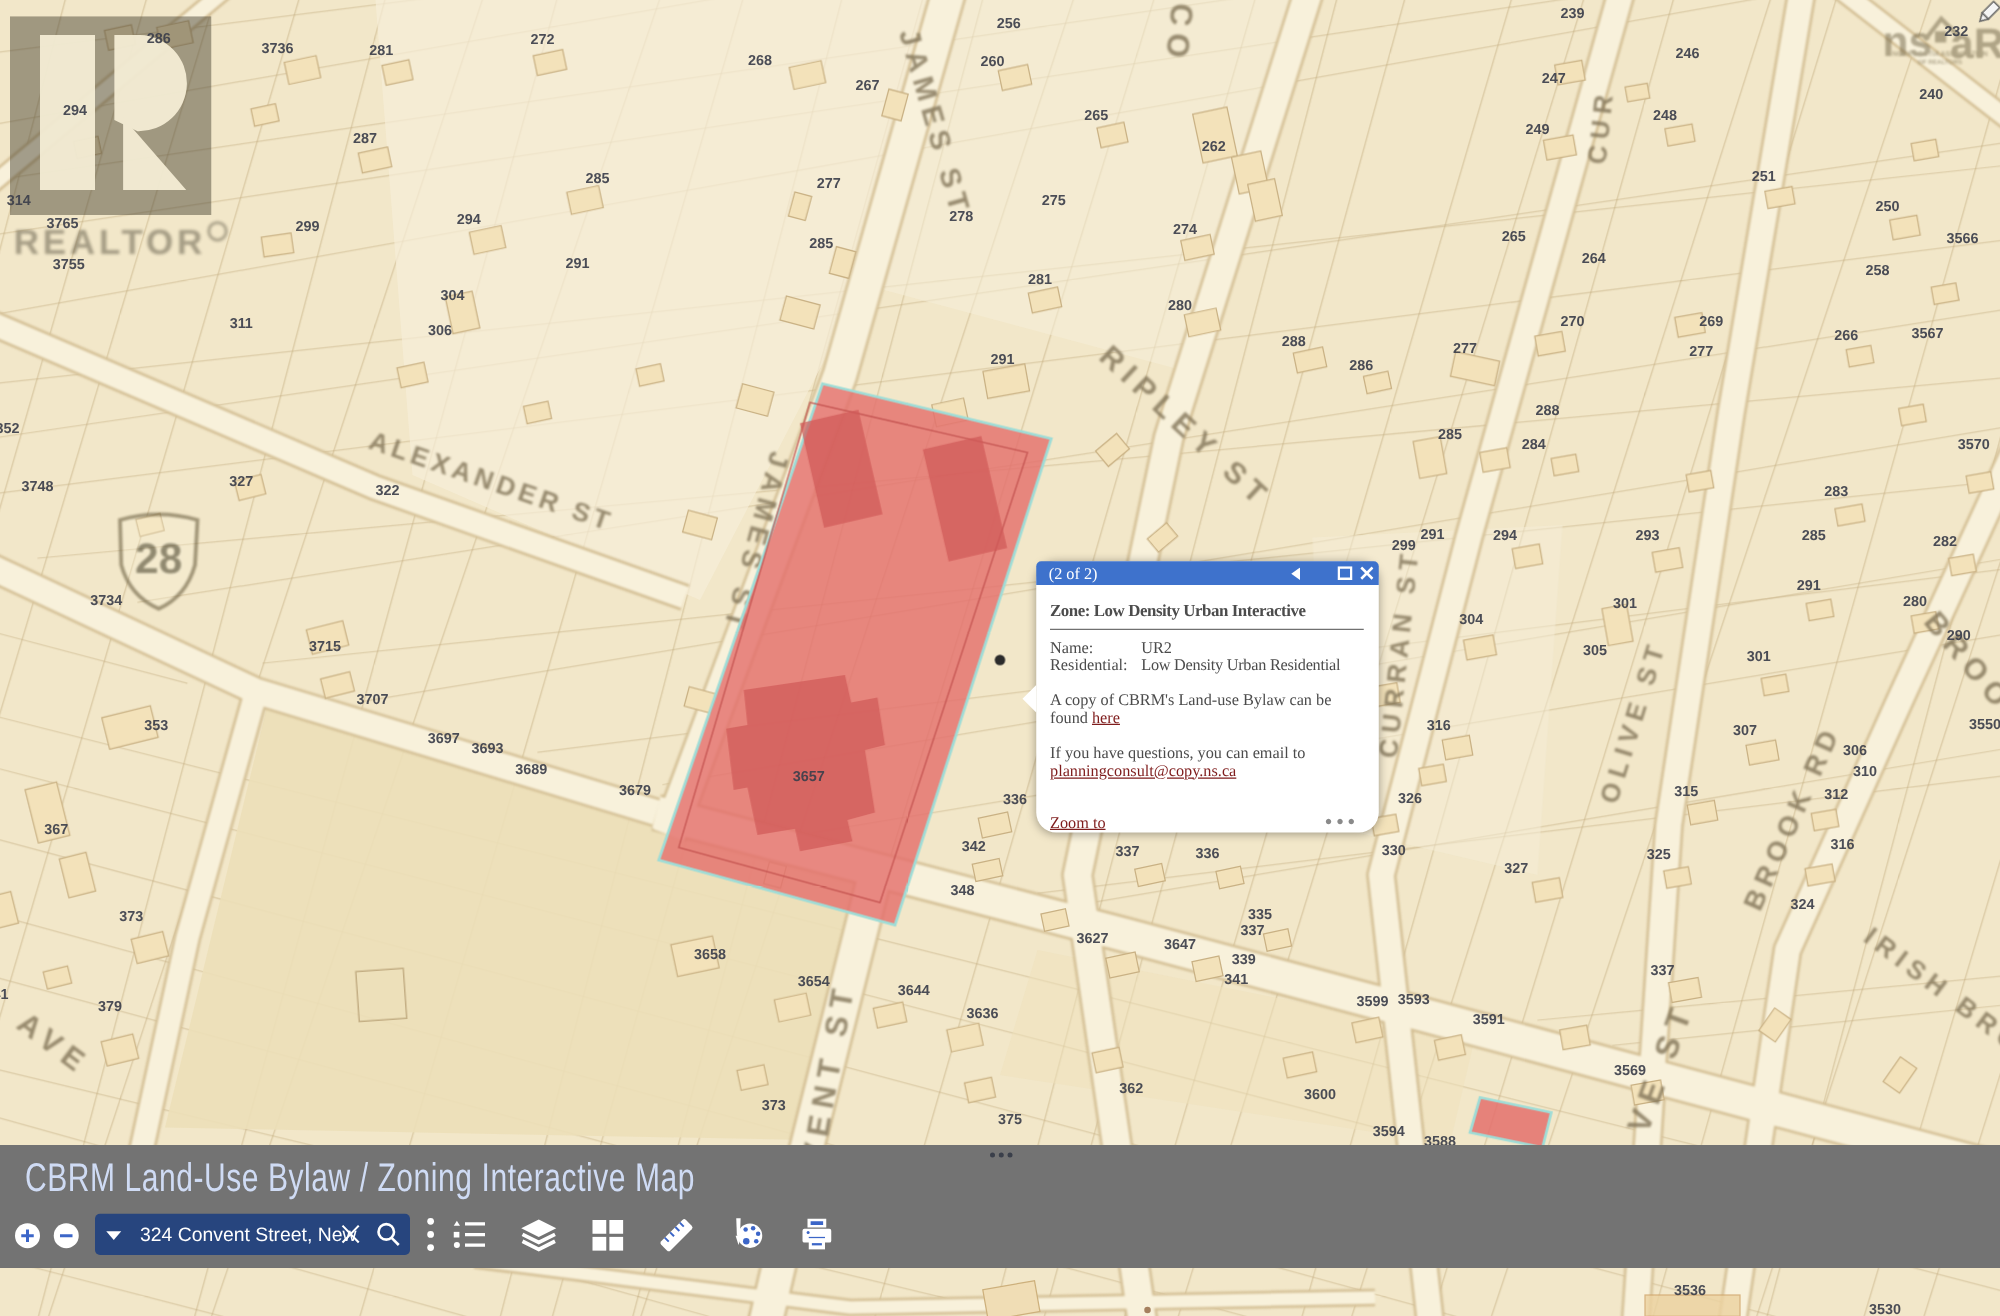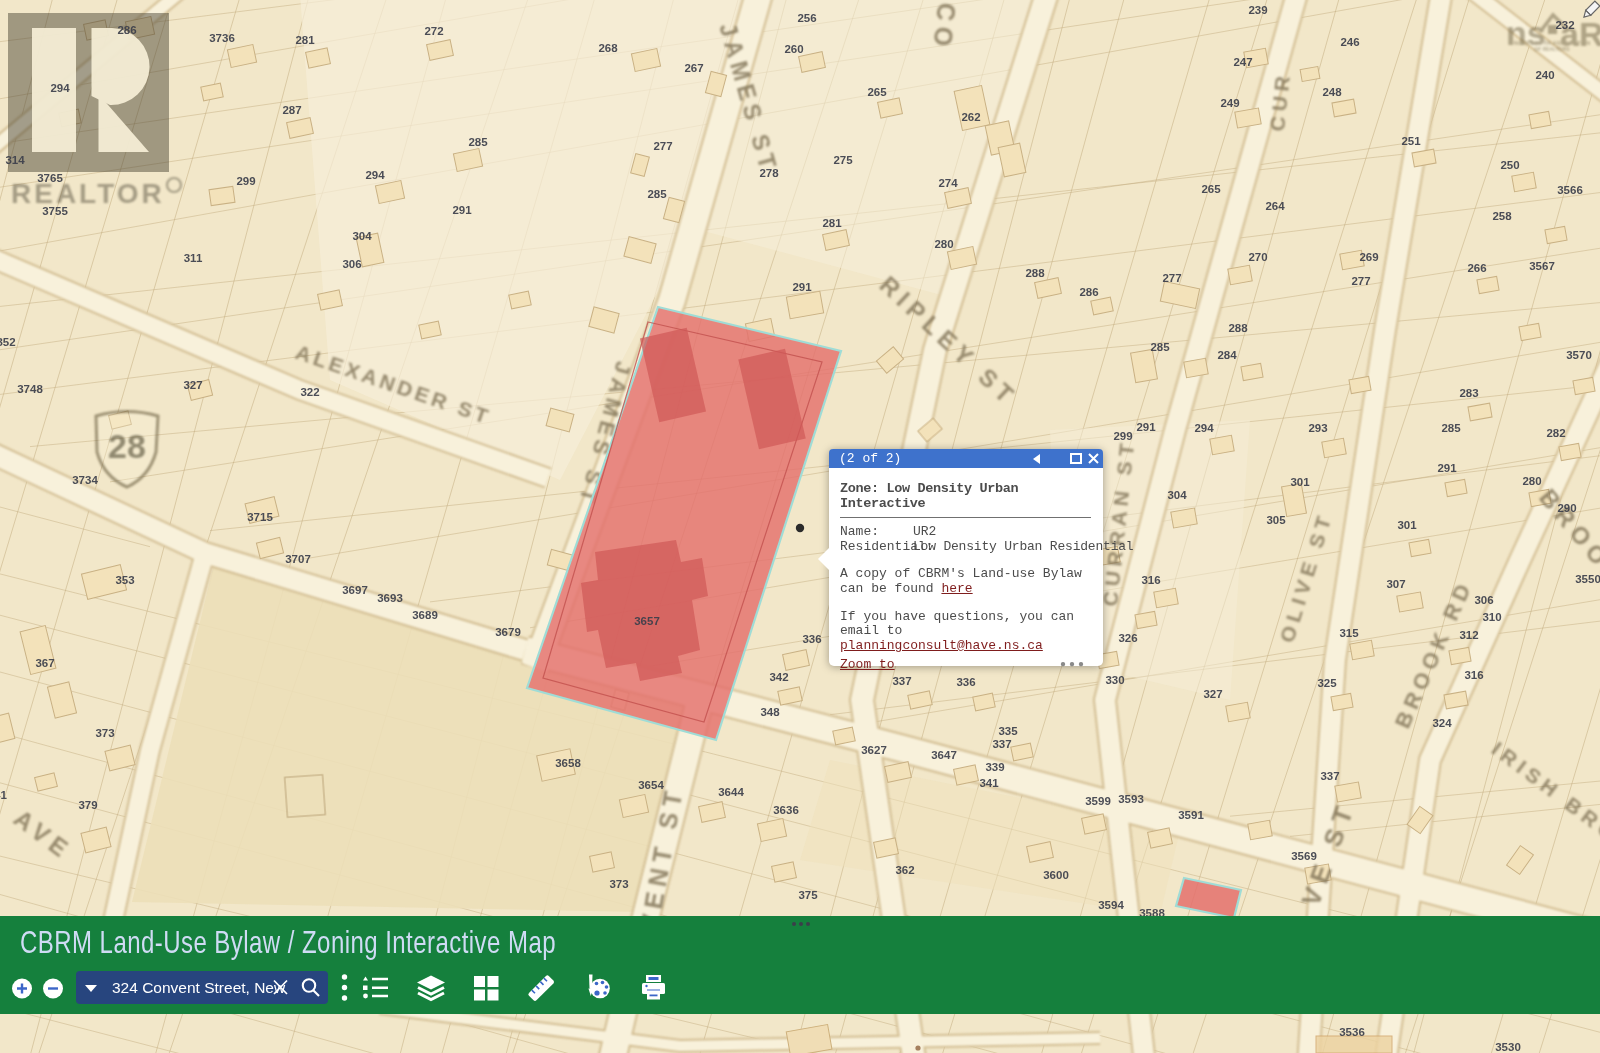--- a/index.html
+++ b/index.html
@@ -4,7 +4,7 @@
 #wrap{position:relative;width:1600px;height:1053px;overflow:hidden;background:#f2e7c9;font-family:"Liberation Sans",sans-serif;filter:blur(0.45px);}
 .lot{font:bold 11.5px "Liberation Sans",sans-serif;fill:#3c3f4b;opacity:.92;}
 .st{font-family:"Liberation Sans",sans-serif;font-weight:bold;fill:#837659;opacity:.82;}
-#popup{position:absolute;left:829px;top:449px;width:274px;height:217px;background:#fff;border-radius:5px;box-shadow:0 1px 8px rgba(0,0,0,.35);font-family:Liberation Mono, monospace;}
+#popup{position:absolute;left:829px;top:449px;width:274px;height:217px;background:#fff;border-radius:16px;box-shadow:0 1px 8px rgba(0,0,0,.35);font-family:Liberation Serif, serif;}
 #popup .hd{height:19px;background:#3e72cc;border-radius:4px 4px 0 0;color:#fff;font-size:13px;line-height:19px;padding-left:10px;position:relative;}
 #popup .bd{padding:9px 12px 0 11px;color:#4c4c4c;font-size:13px;line-height:14.6px;}
 #popup a{color:#7f1d1d;text-decoration:underline;}

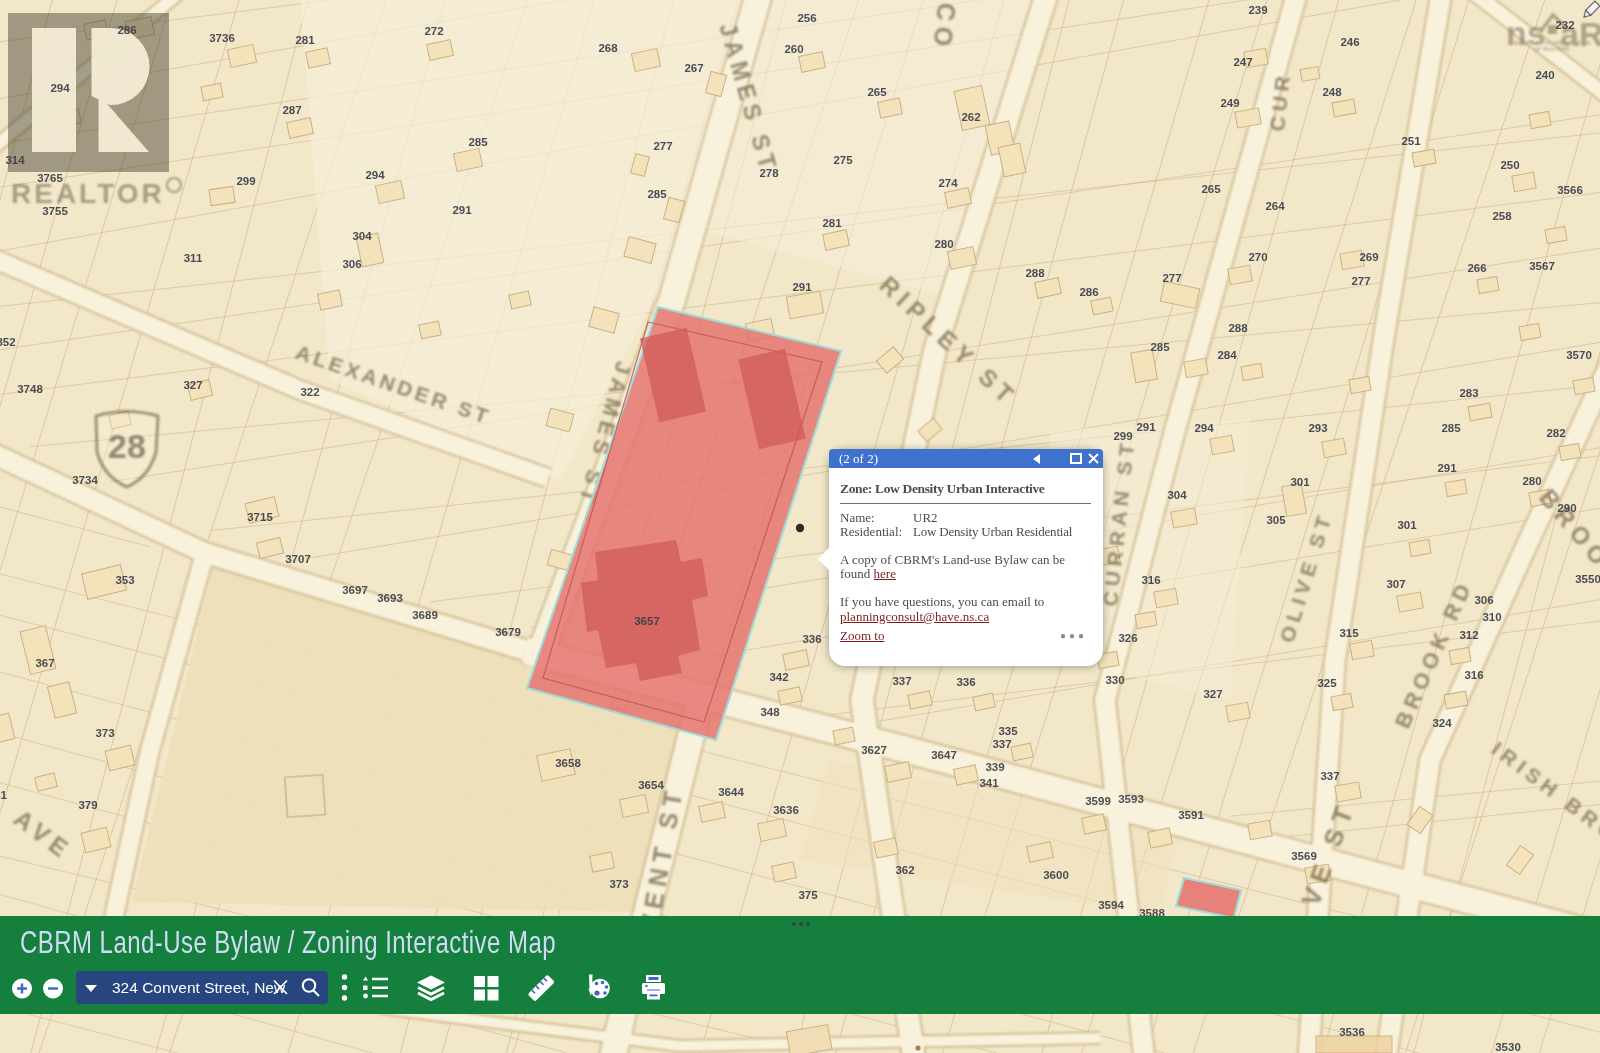--- a/index.html
+++ b/index.html
@@ -451,7 +451,7 @@
   <div style="margin-top:7px;white-space:nowrap"><span style="display:inline-block;width:73px">Name:</span>UR2</div>
   <div style="white-space:nowrap;letter-spacing:-0.2px"><span style="display:inline-block;width:73px;letter-spacing:0">Residential:</span>Low Density Urban Residential</div>
   <div style="margin-top:13px">A copy of CBRM's Land-use Bylaw can be found <a>here</a></div>
-  <div style="margin-top:13px">If you have questions, you can email to <a>planningconsult@have.ns.ca</a></div>
+  <div style="margin-top:13px">If you have questions, you can email to <a>planningconsult@copy.ns.ca</a></div>
   <div style="margin-top:5px"><a>Zoom to</a><span style="float:right;color:#8a8a8a;font-size:10px;letter-spacing:3px;margin-right:4px">●●●</span></div>
  </div>
 </div>

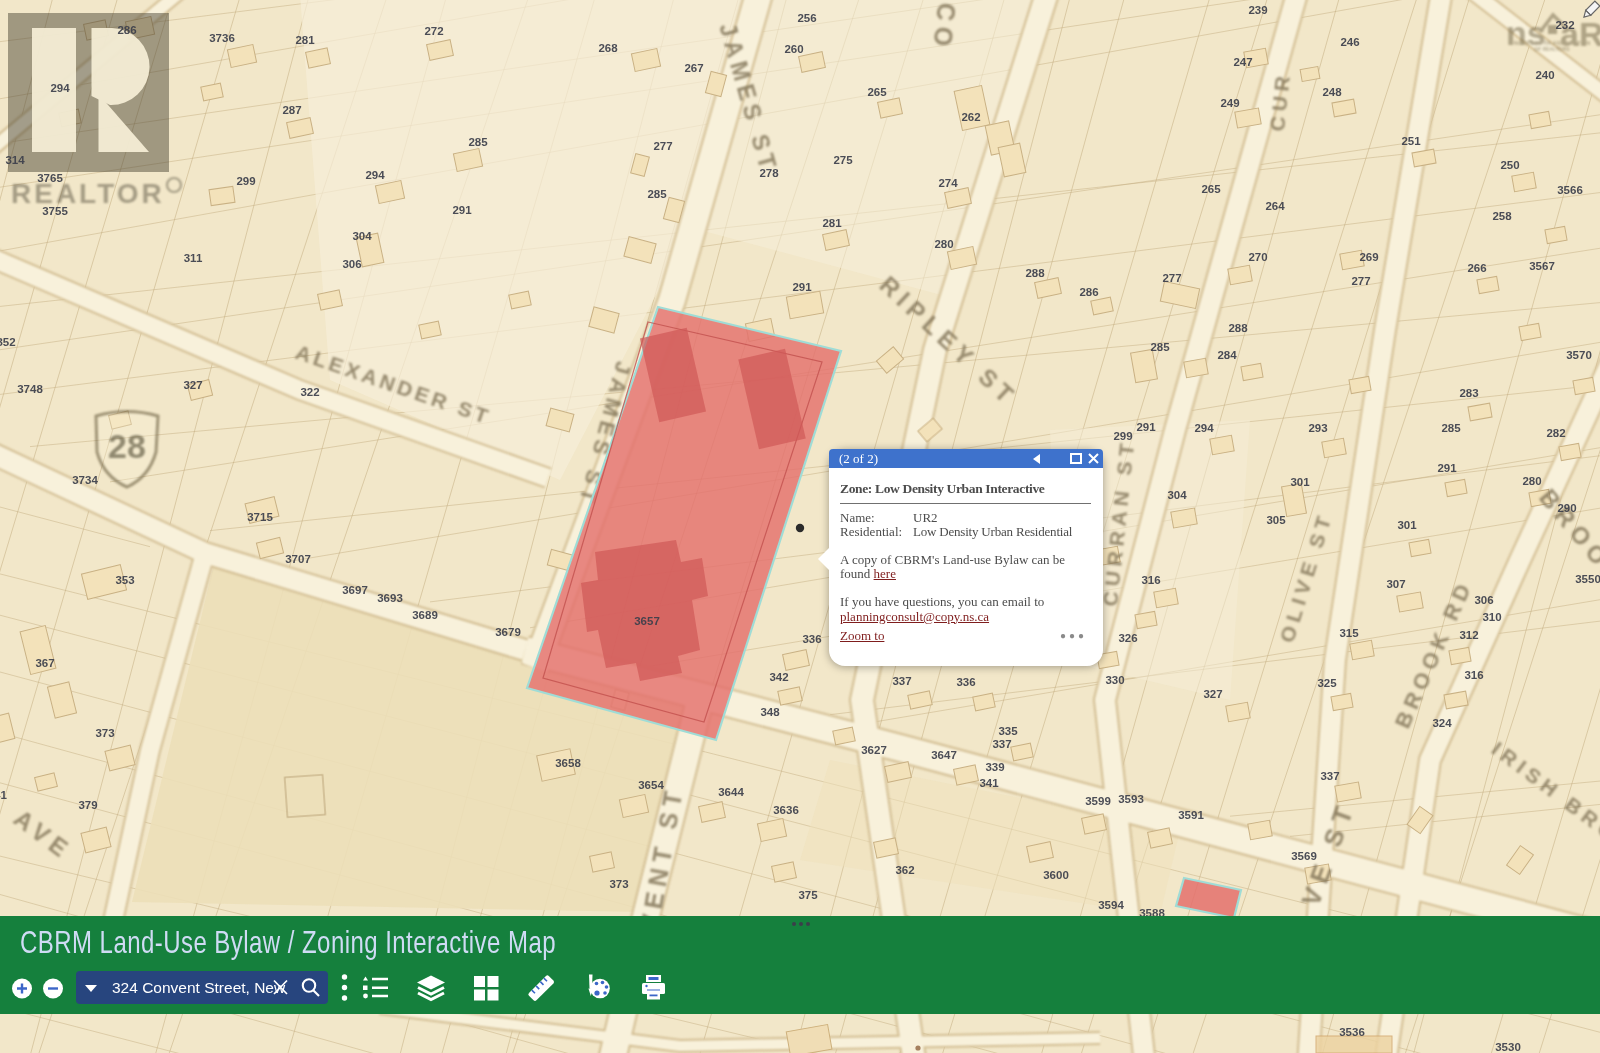--- a/index.html
+++ b/index.html
@@ -452,7 +452,7 @@
   <div style="white-space:nowrap;letter-spacing:-0.2px"><span style="display:inline-block;width:73px;letter-spacing:0">Residential:</span>Low Density Urban Residential</div>
   <div style="margin-top:13px">A copy of CBRM's Land-use Bylaw can be found <a>here</a></div>
   <div style="margin-top:13px">If you have questions, you can email to <a>planningconsult@copy.ns.ca</a></div>
-  <div style="margin-top:5px"><a>Zoom to</a><span style="float:right;color:#8a8a8a;font-size:10px;letter-spacing:3px;margin-right:4px">●●●</span></div>
+  <div style="margin-top:27px"><a>Zoom to</a><span style="float:right;color:#8a8a8a;font-size:10px;letter-spacing:3px;margin-right:4px">●●●</span></div>
  </div>
 </div>
 

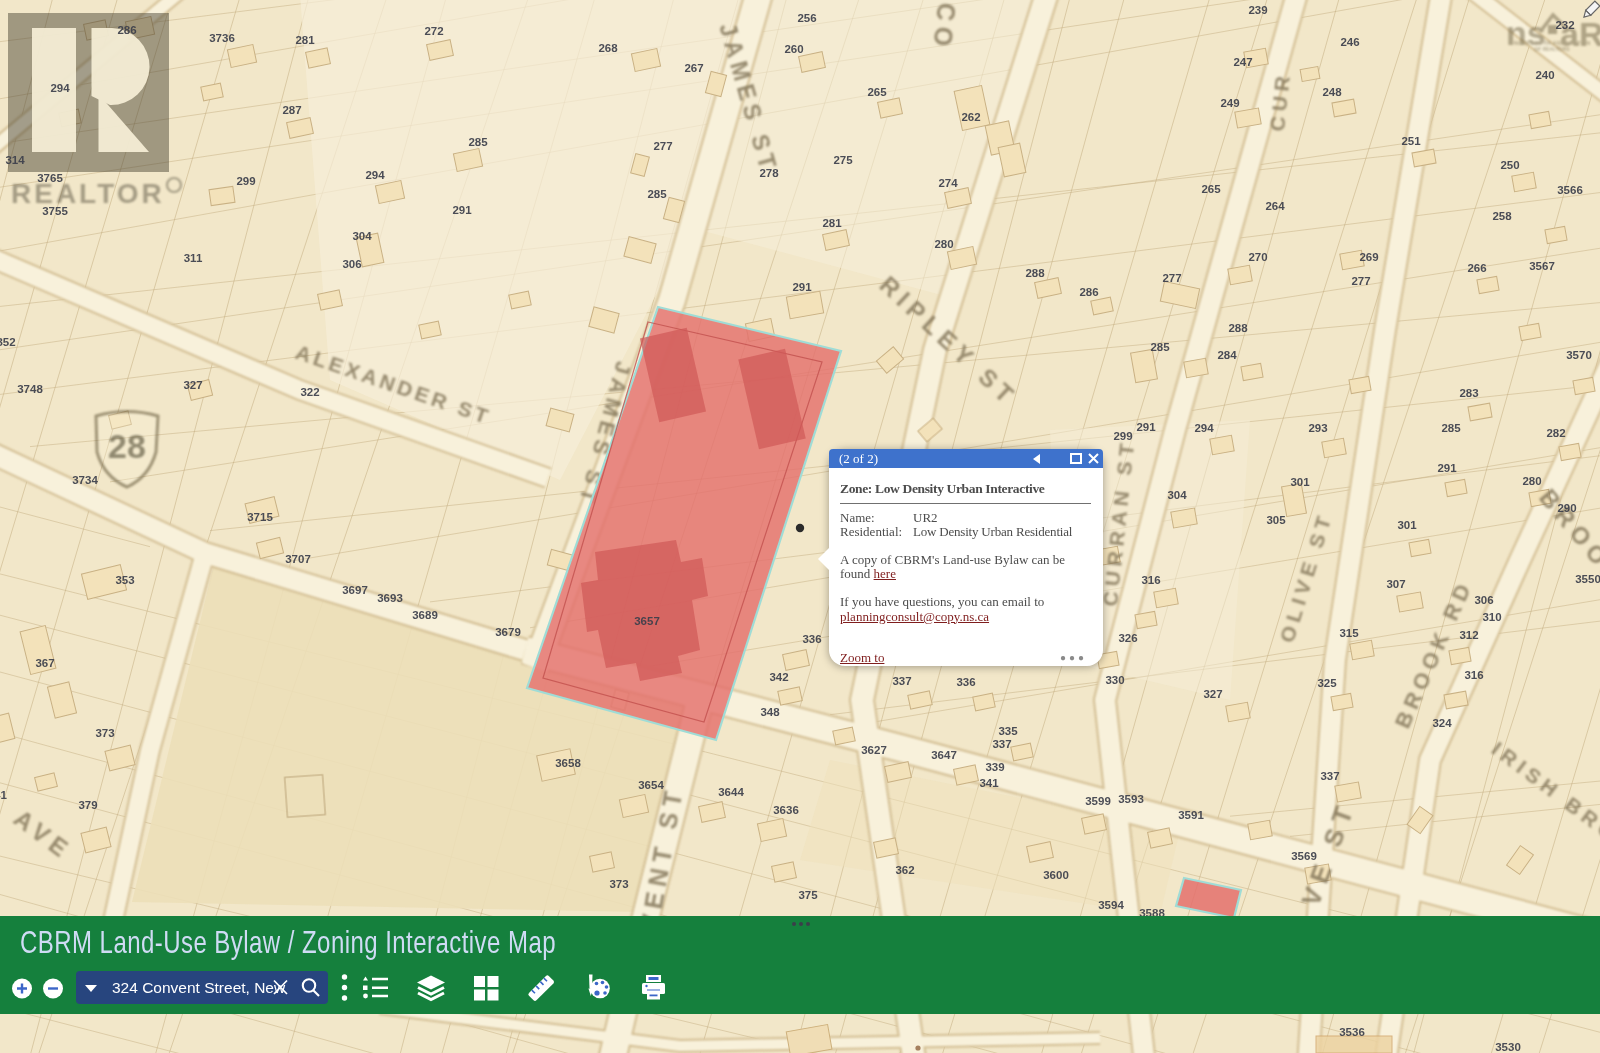--- a/index.html
+++ b/index.html
@@ -9,7 +9,7 @@
 #popup .bd{padding:9px 12px 0 11px;color:#4c4c4c;font-size:13px;line-height:14.6px;}
 #popup a{color:#7f1d1d;text-decoration:underline;}
 .ptr{position:absolute;left:-11px;top:99px;width:0;height:0;border-top:11px solid transparent;border-bottom:11px solid transparent;border-right:11px solid #fff;}
-#bar{position:absolute;left:0;top:916px;width:1600px;height:98px;background:#15803d;}
+#bar{position:absolute;left:0;top:916px;width:1600px;height:98px;background:#737373;}
 #bar .ttl{position:absolute;left:20px;top:8px;color:#cfdbf4;font-size:32px;letter-spacing:0.6px;font-weight:400;transform:scaleX(0.75);transform-origin:0 0;white-space:nowrap;}
 #sbox{position:absolute;left:76px;top:55px;width:252px;height:33px;background:#27457e;border-radius:4px;}
 .abs{position:absolute;}

